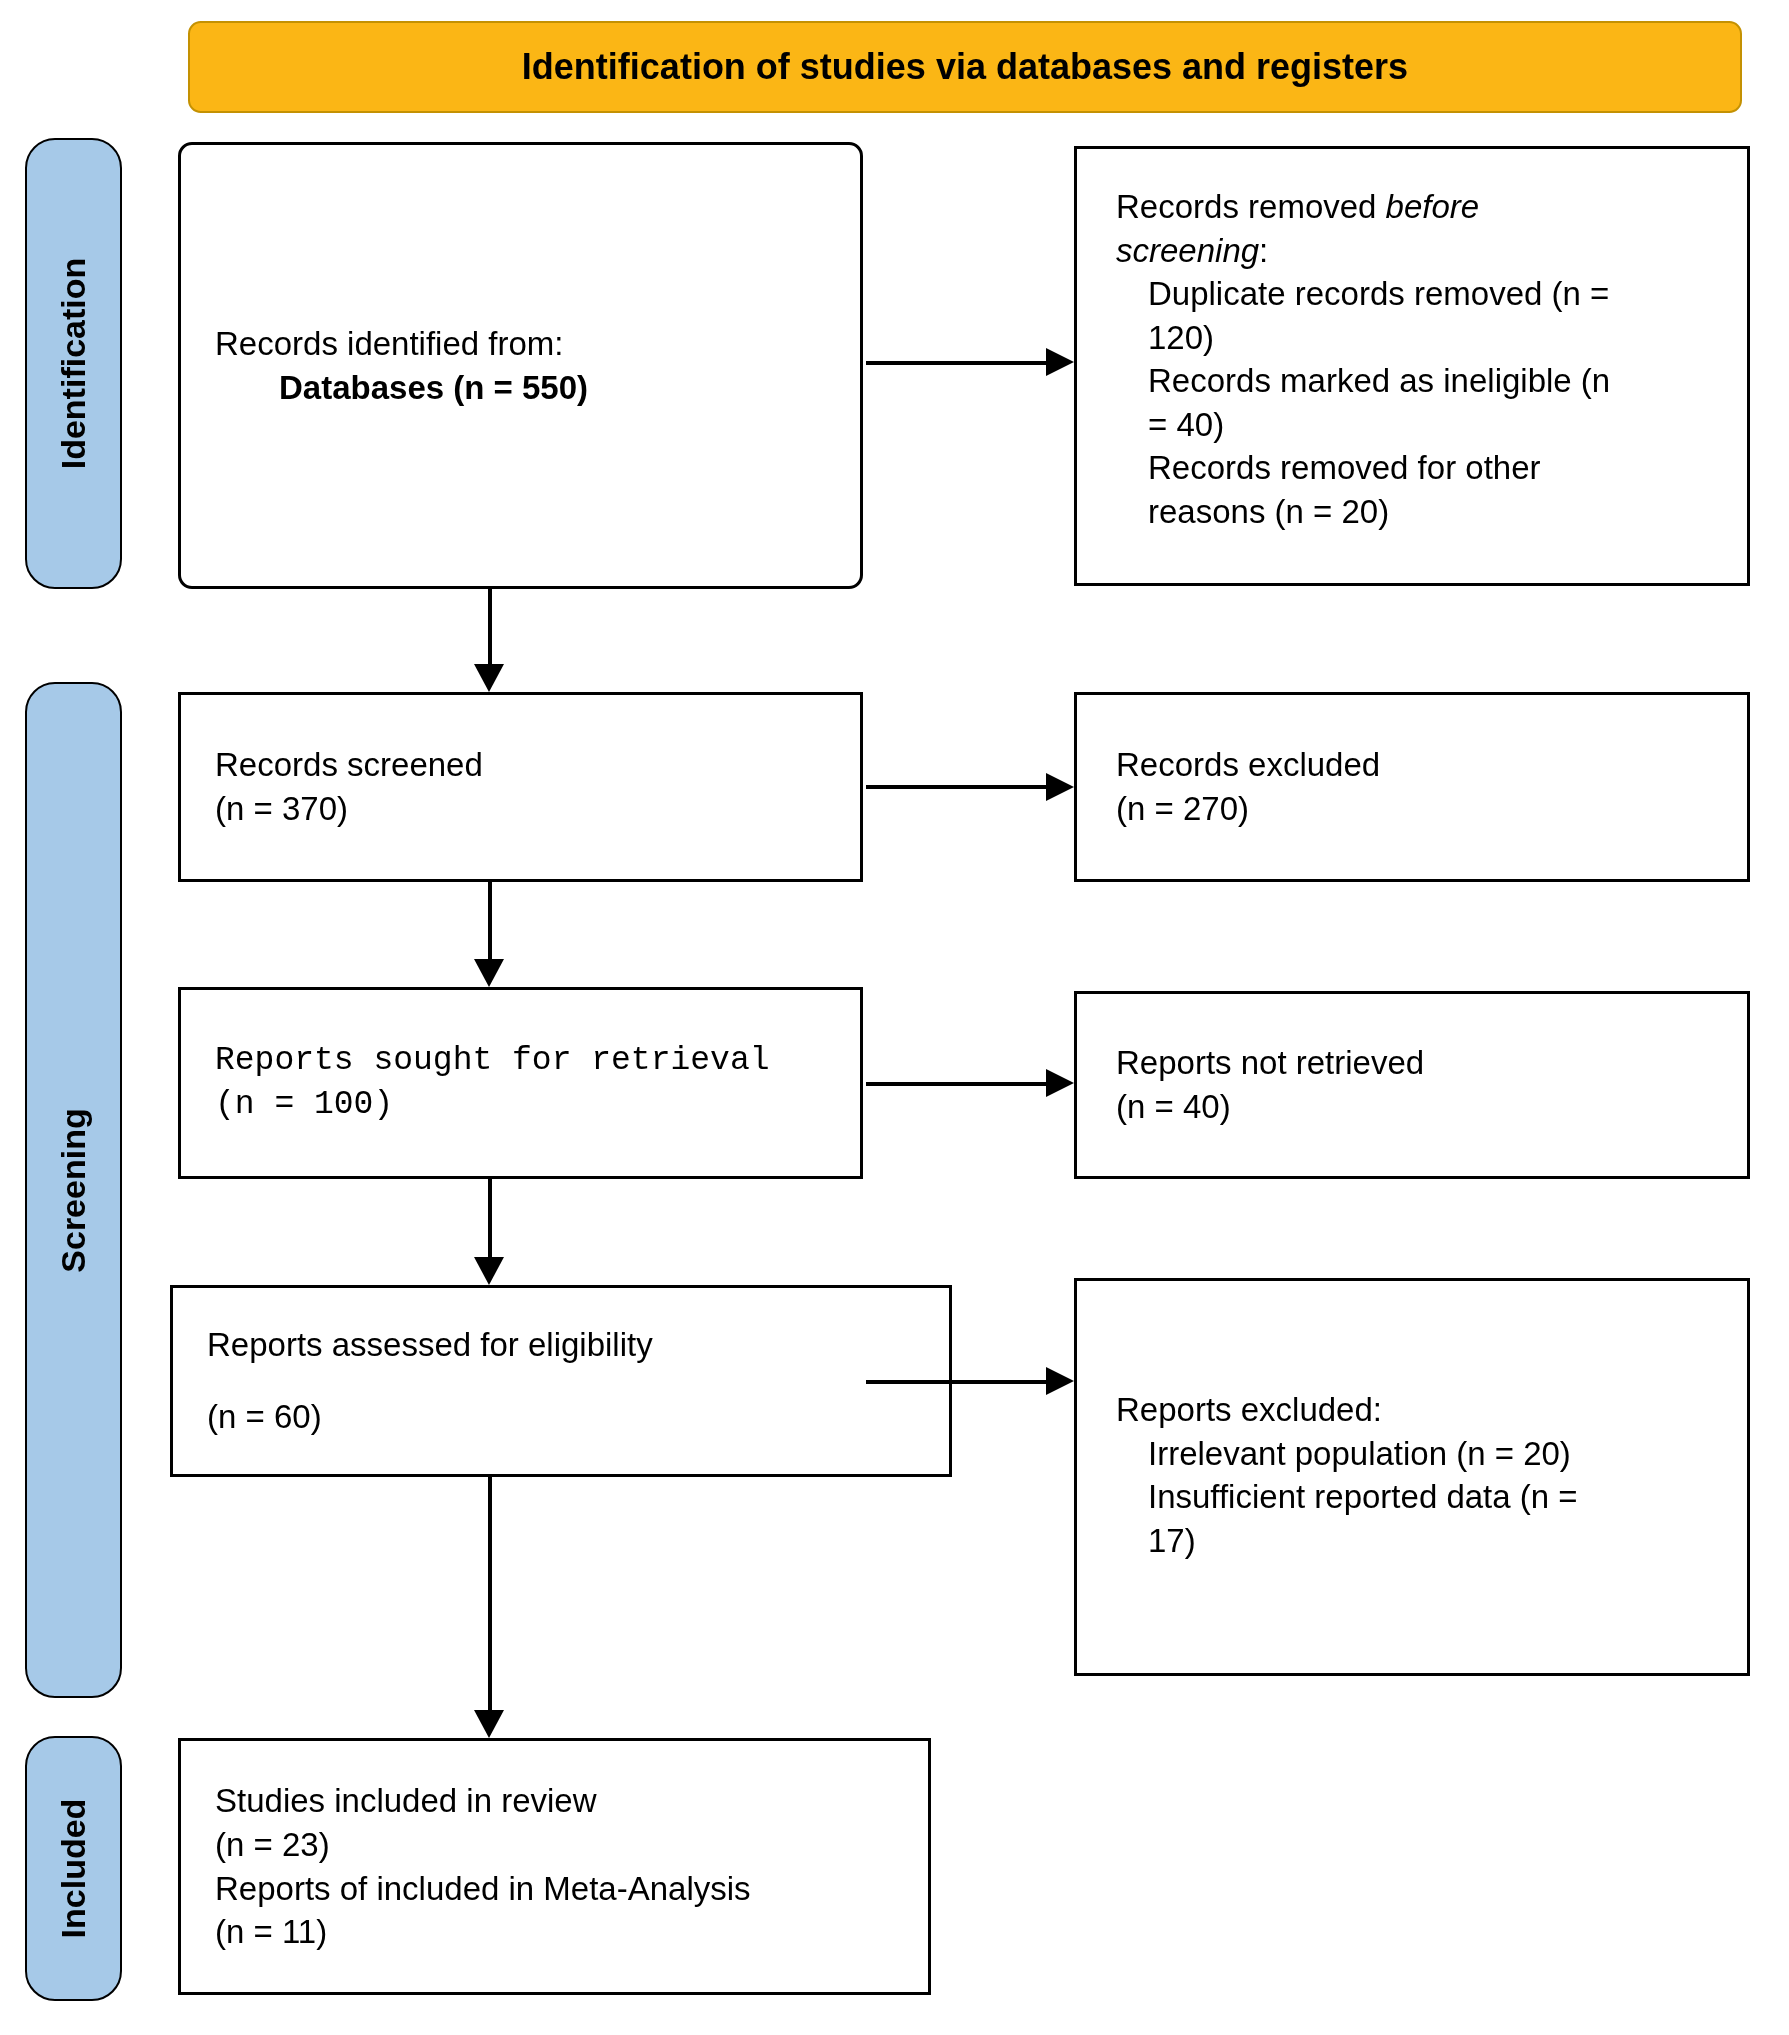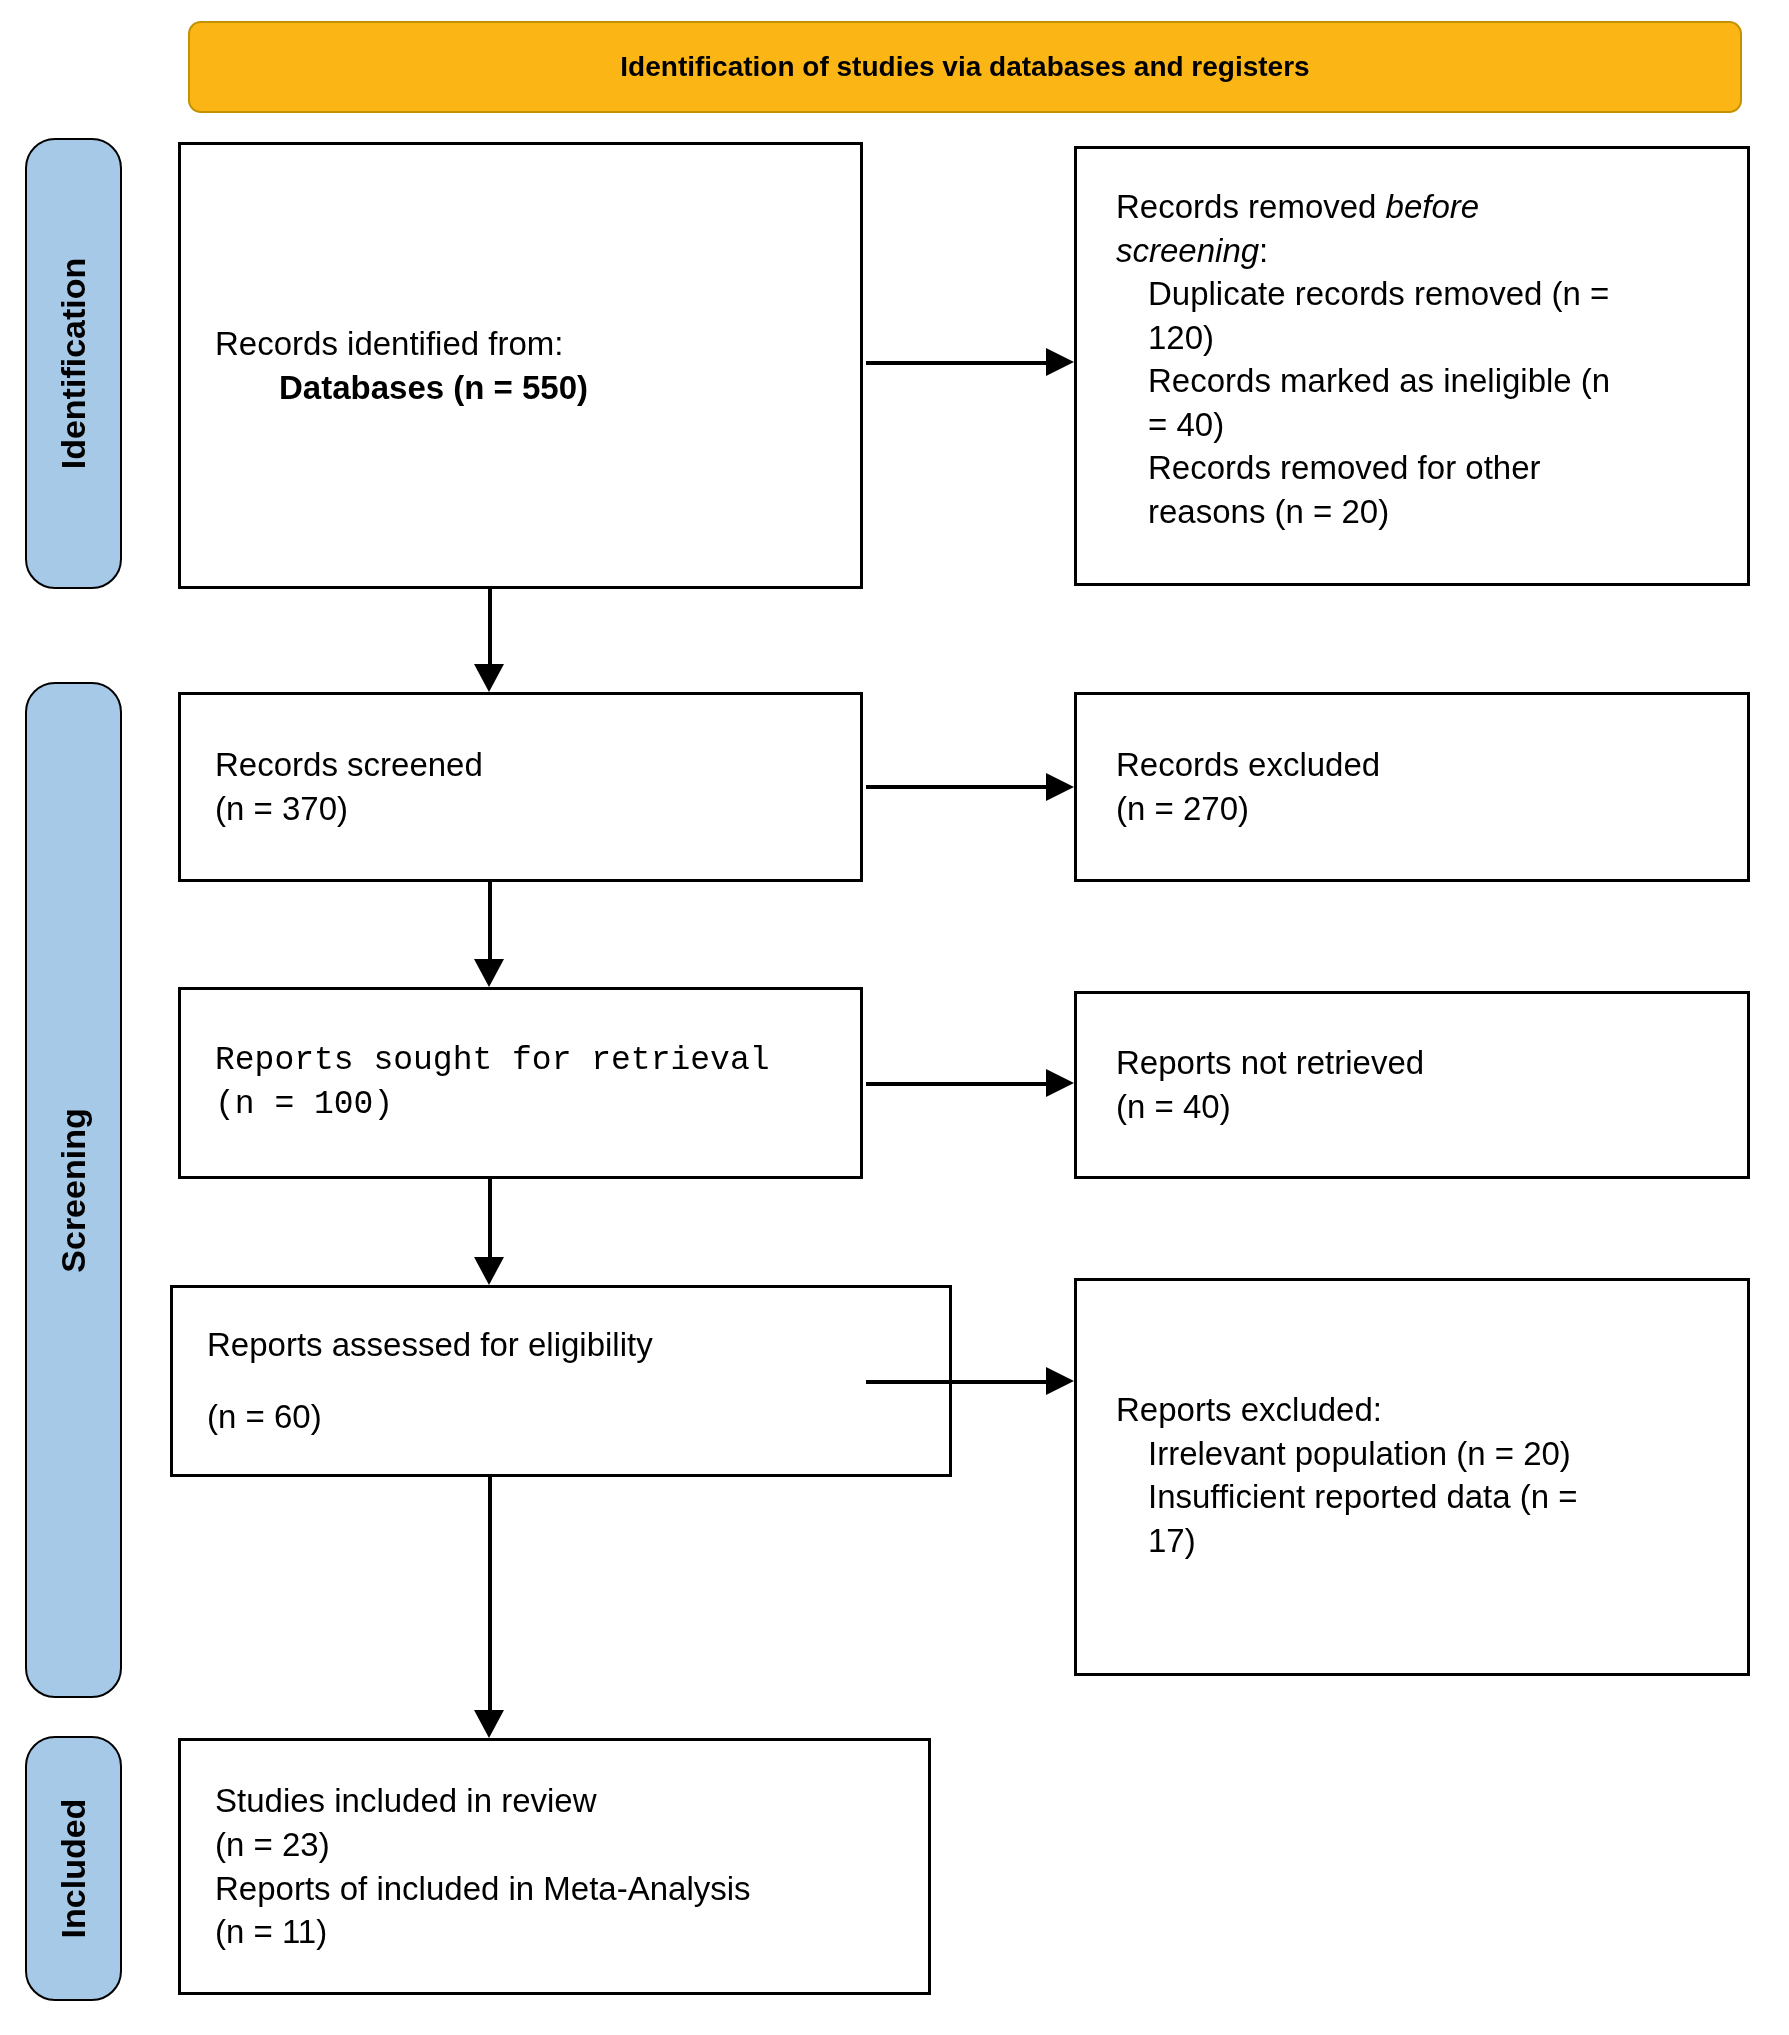--- a/index.html
+++ b/index.html
@@ -23,7 +23,7 @@
     border: 2.8px solid #C49102;
     border-radius: 12.8px;
     display: flex; align-items: center; justify-content: center;
-    font-size: 28px; font-weight: bold;
+    font-size: 36px; font-weight: bold;
   }
 
   

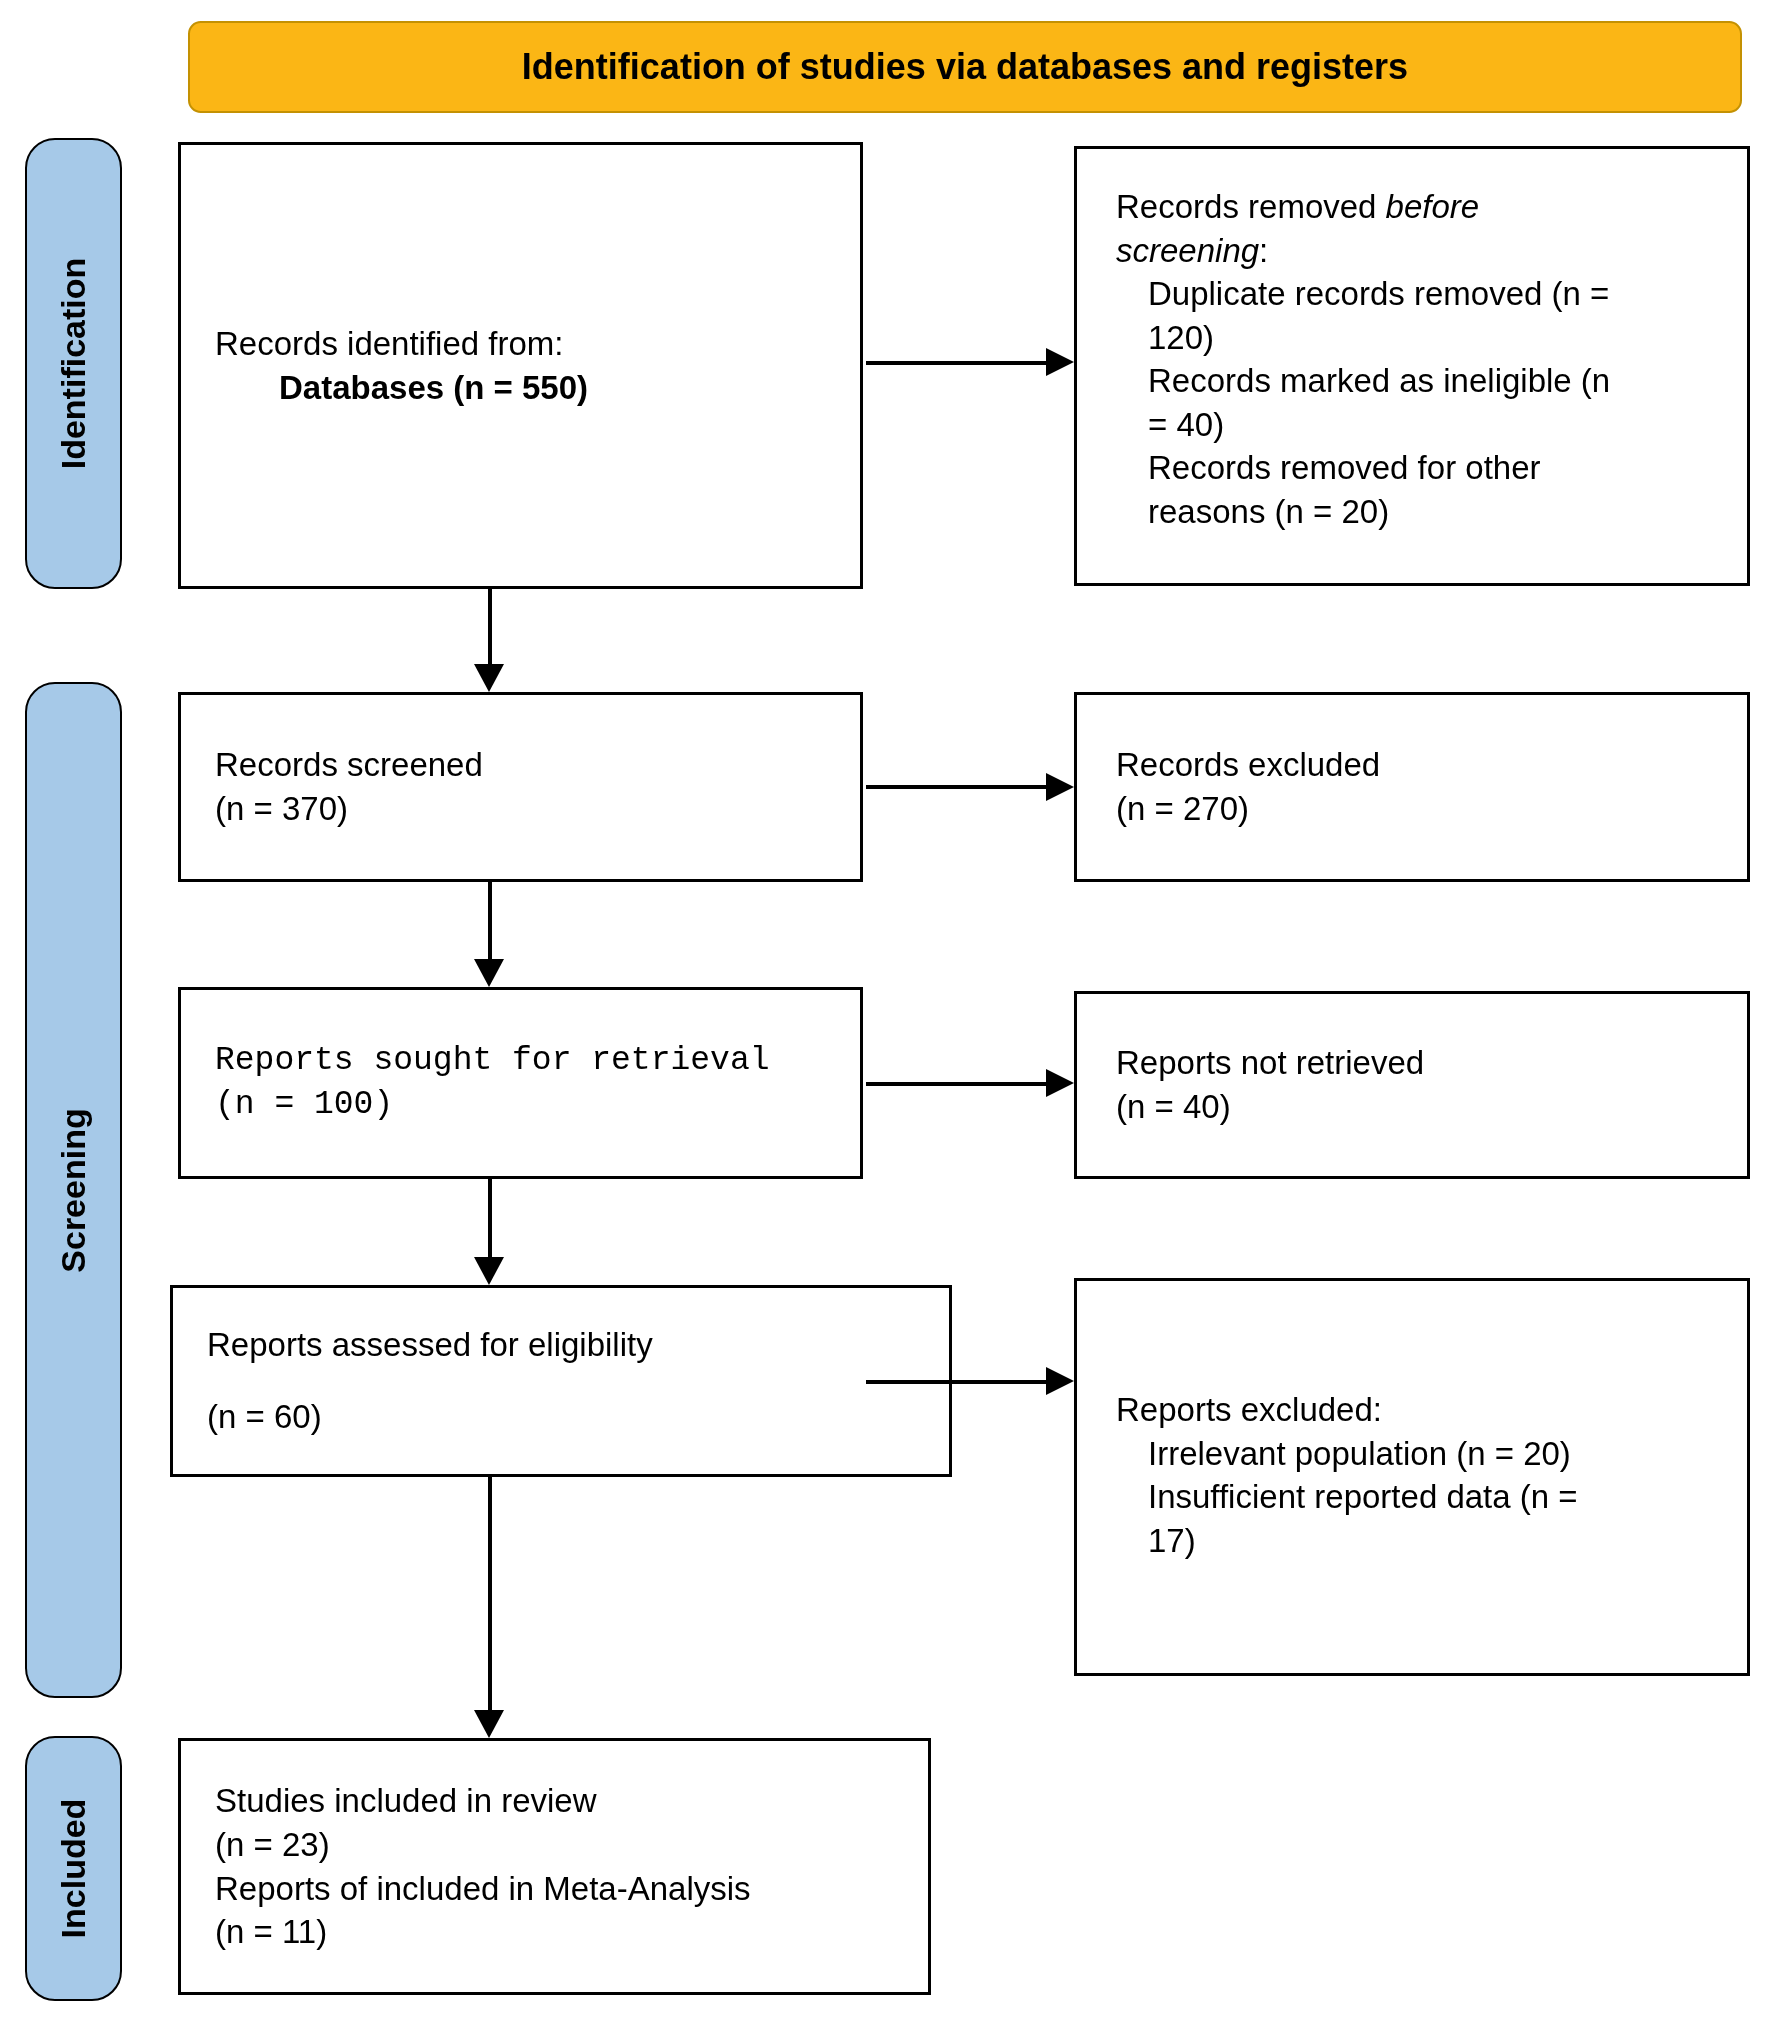--- a/index.html
+++ b/index.html
@@ -54,7 +54,7 @@
   }
   .box.vcenter { display: flex; flex-direction: column; justify-content: center; }
 
-  #box-records-identified   { left: 178px;  top: 142px;  width: 685px; height: 447px; padding-left: 34px; padding-right: 21px; }
+  #box-records-identified   { left: 178px;  top: 142px;  width: 685px; height: 447px; padding-left: 34px; padding-right: 21px; border-radius: 14px; }
   #box-records-removed      { left: 1074px; top: 146px;  width: 676px; height: 440px; padding: 36px 37px 0 39px; }
   #box-records-screened     { left: 178px;  top: 692px;  width: 685px; height: 190px; padding-left: 34px; }
   #box-records-excluded     { left: 1074px; top: 692px;  width: 676px; height: 190px; padding-left: 39px; }

